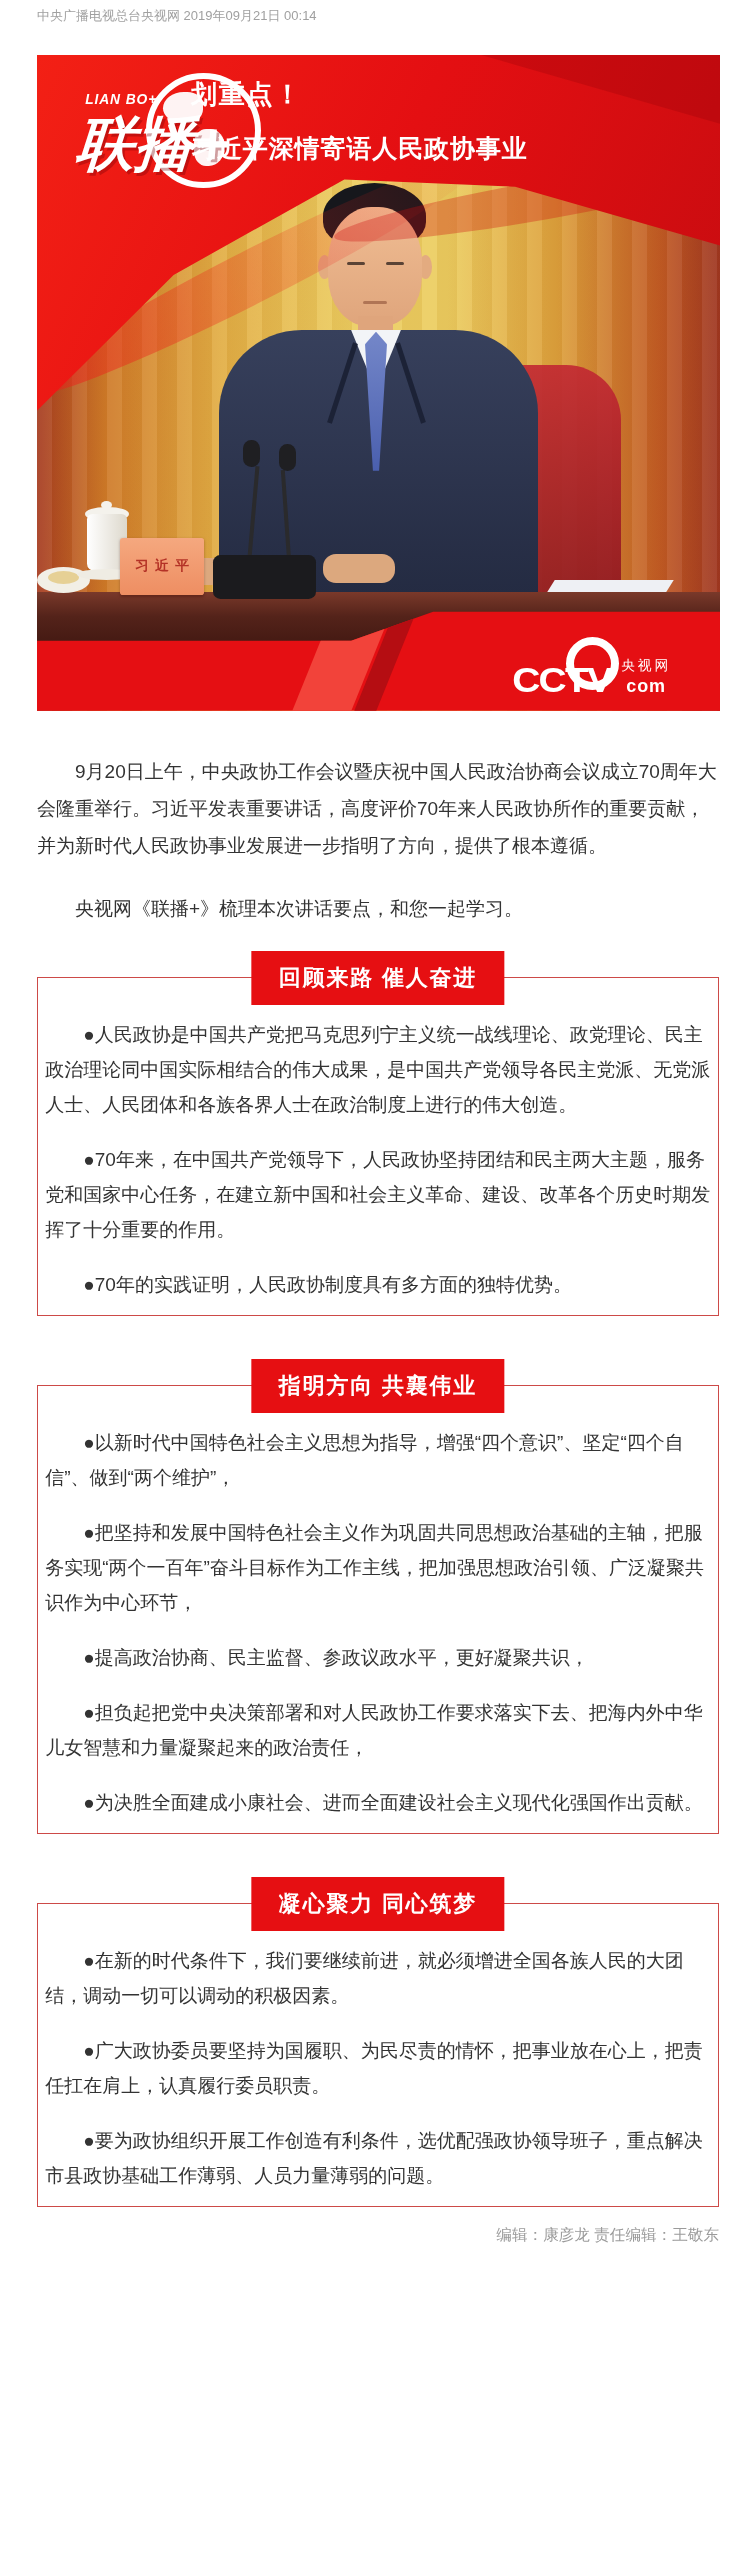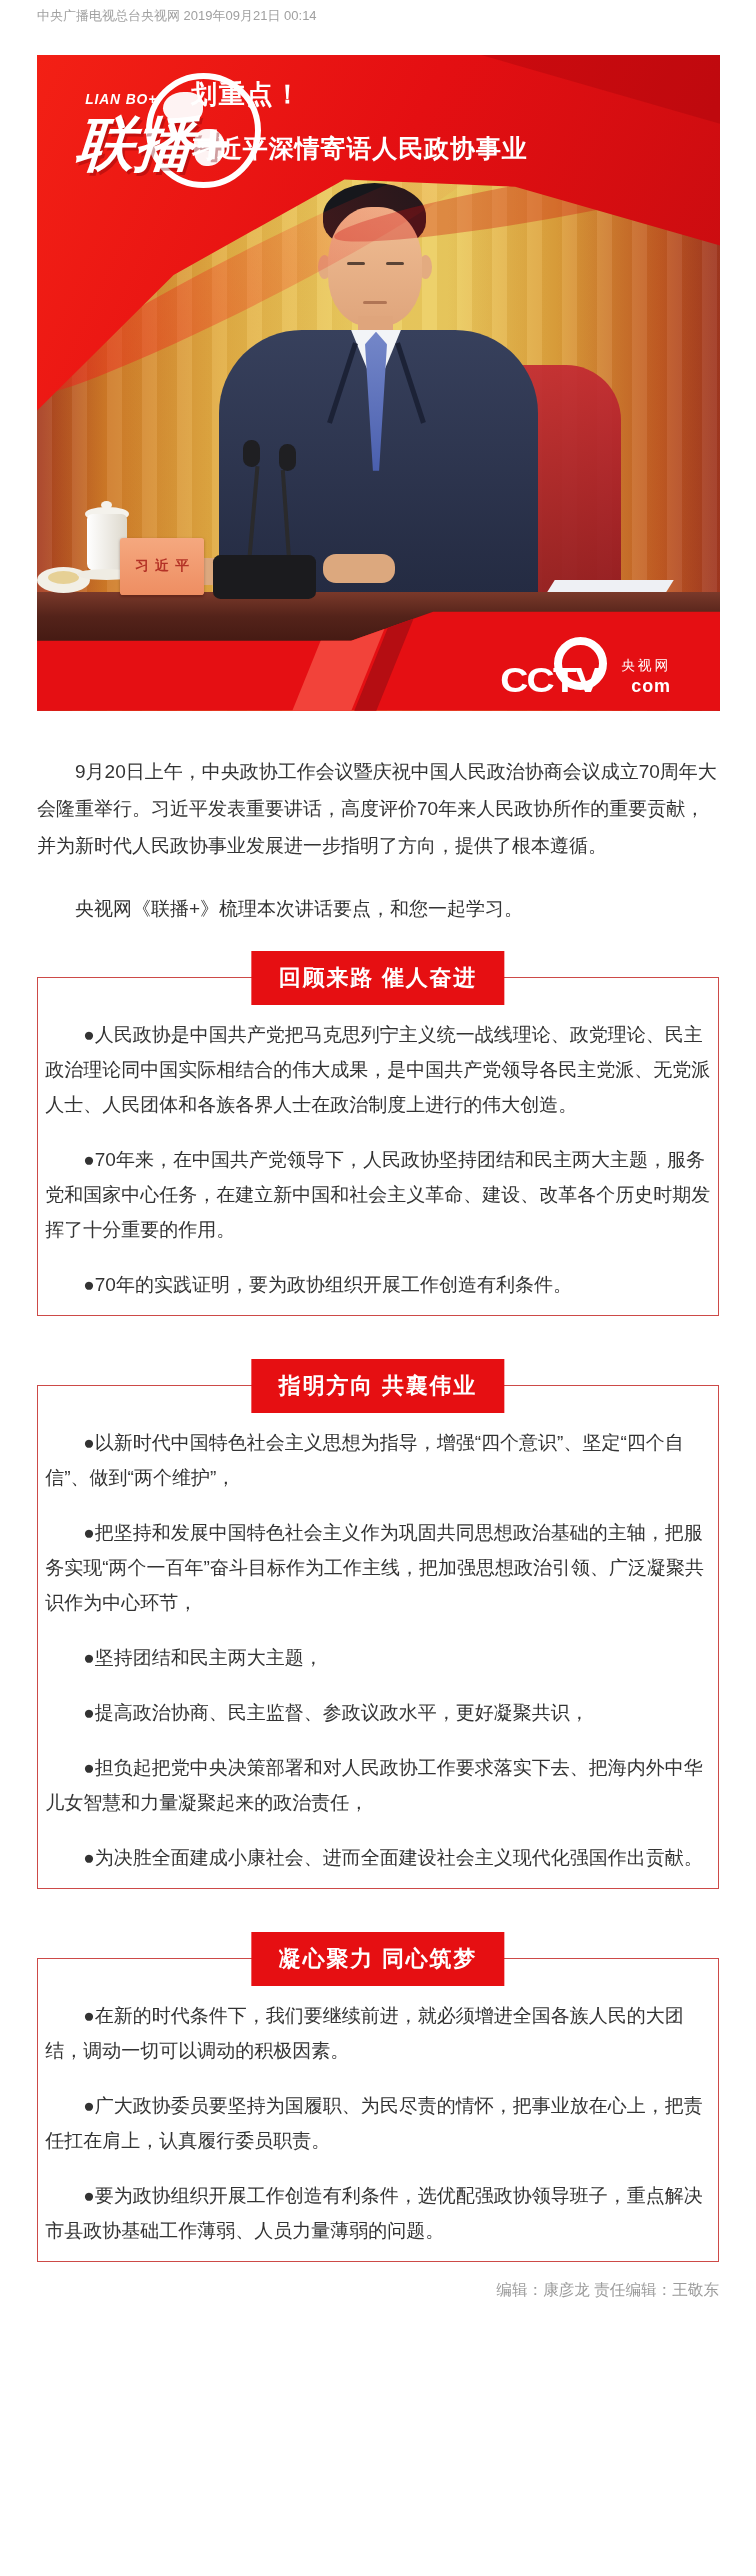--- a/index.html
+++ b/index.html
@@ -95,7 +95,7 @@
   .cctv-wordwrap{position:relative;}
   .cctv-word{font-size:39px;font-weight:900;letter-spacing:-1.8px;transform:scaleY(.92);line-height:37px;}
   .cctv-ring{position:absolute;right:-7.3px;top:-24px;width:37px;height:37px;border:8.3px solid #ffffff;border-radius:50%;}
-  .cctv-col{margin-left:22px;text-align:right;}
+  .cctv-col{margin-left:10px;text-align:center;}
   .cctv-cn{font-size:13.8px;letter-spacing:2.8px;line-height:14.7px;}
   .cctv-com{font-size:18px;font-weight:bold;line-height:24px;letter-spacing:0.9px;}
 

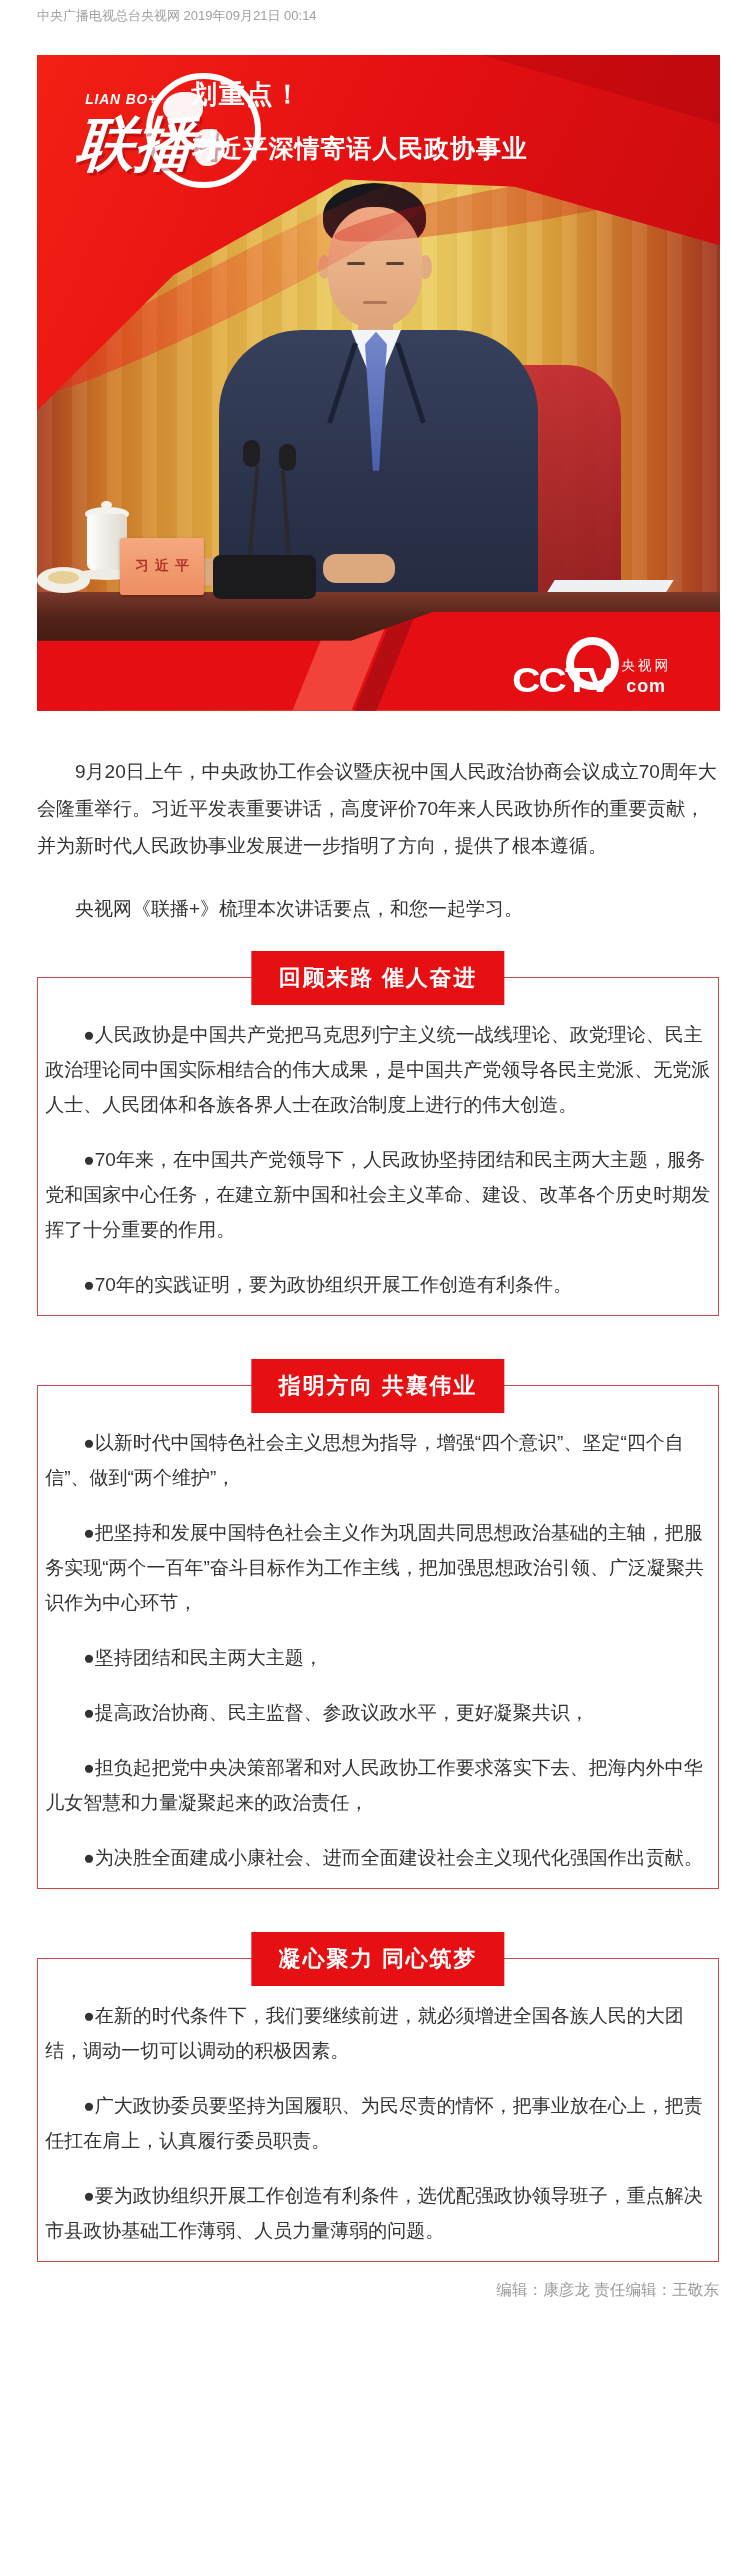--- a/index.html
+++ b/index.html
@@ -201,7 +201,7 @@
     </div>
     <p class="bullet">●人民政协是中国共产党把马克思列宁主义统一战线理论、政党理论、民主政治理论同中国实际相结合的伟大成果，是中国共产党领导各民主党派、无党派人士、人民团体和各族各界人士在政治制度上进行的伟大创造。</p>
     <p class="bullet">●70年来，在中国共产党领导下，人民政协坚持团结和民主两大主题，服务党和国家中心任务，在建立新中国和社会主义革命、建设、改革各个历史时期发挥了十分重要的作用。</p>
-    <p class="bullet">●70年的实践证明，要为政协组织开展工作创造有利条件。</p>
+    <p class="bullet">●70年的实践证明，人民政协制度具有多方面的独特优势。</p>
   </section>
 
   <section class="topic">

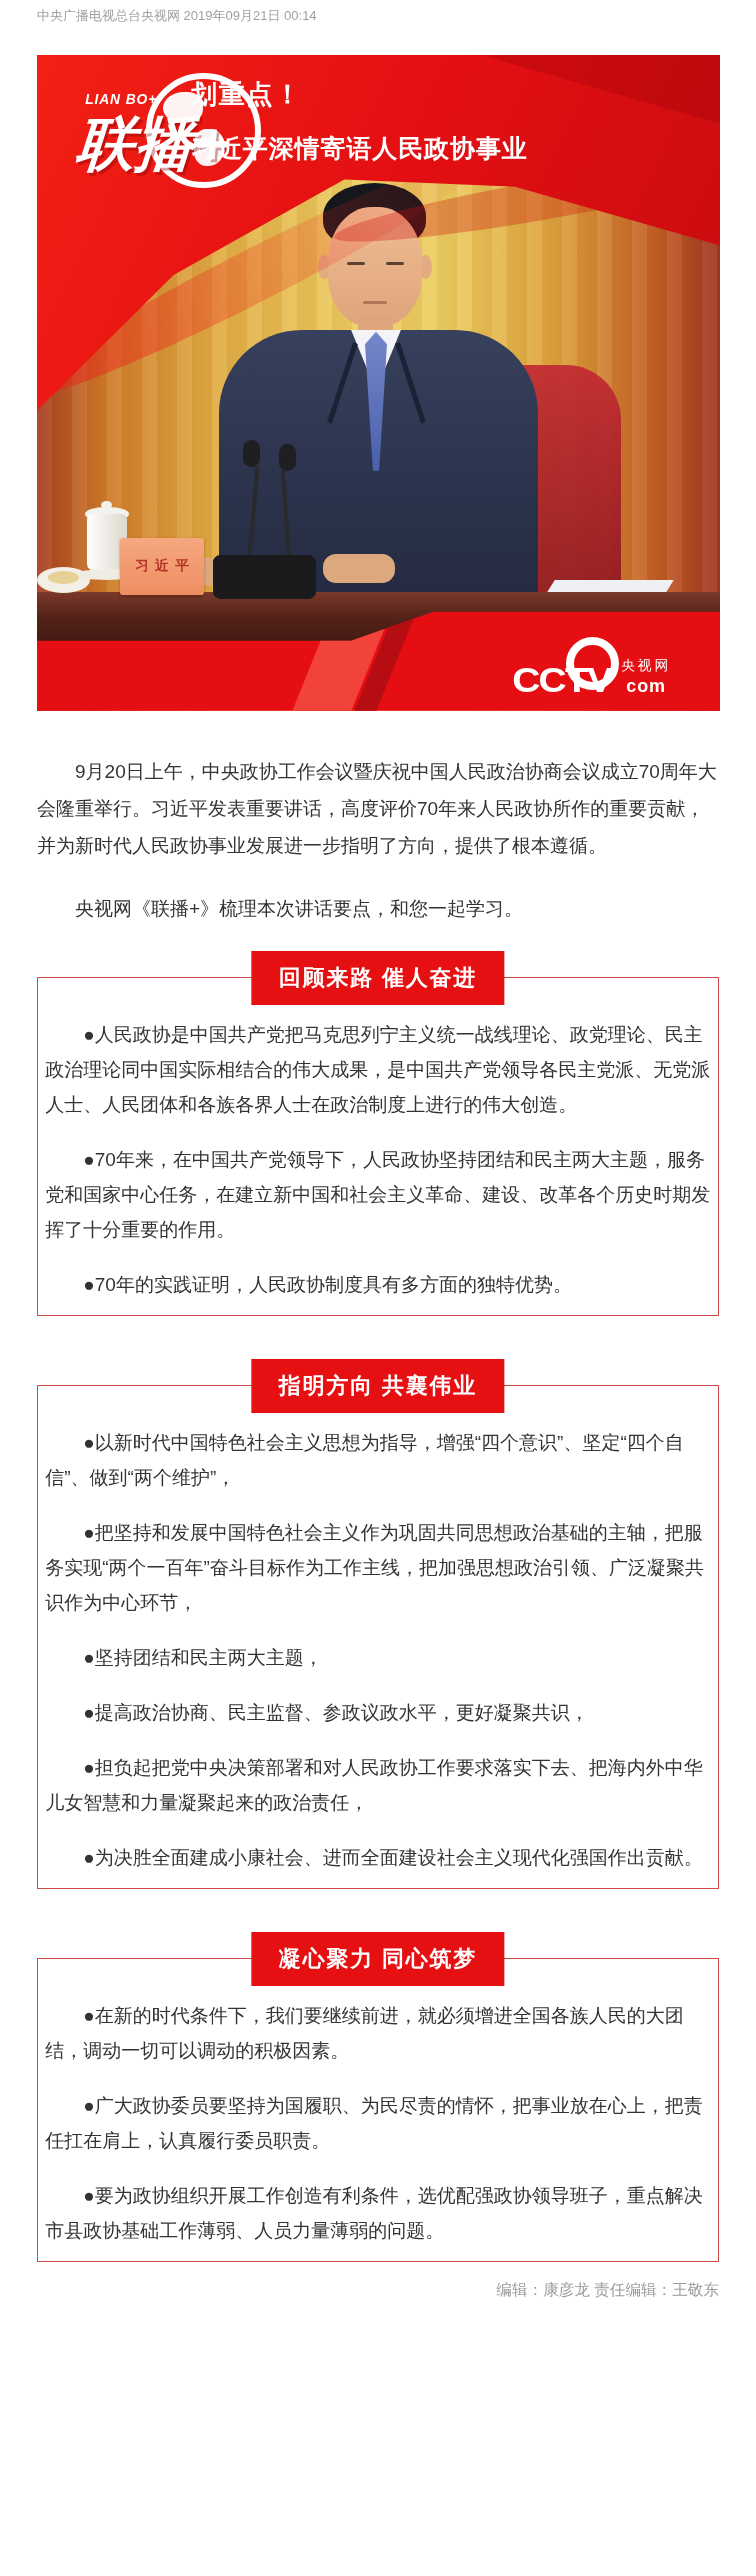--- a/index.html
+++ b/index.html
@@ -210,7 +210,6 @@
     </div>
     <p class="bullet">●以新时代中国特色社会主义思想为指导，增强“四个意识”、坚定“四个自信”、做到“两个维护”，</p>
     <p class="bullet">●把坚持和发展中国特色社会主义作为巩固共同思想政治基础的主轴，把服务实现“两个一百年”奋斗目标作为工作主线，把加强思想政治引领、广泛凝聚共识作为中心环节，</p>
-    <p class="bullet">●坚持团结和民主两大主题，</p>
     <p class="bullet">●提高政治协商、民主监督、参政议政水平，更好凝聚共识，</p>
     <p class="bullet">●担负起把党中央决策部署和对人民政协工作要求落实下去、把海内外中华儿女智慧和力量凝聚起来的政治责任，</p>
     <p class="bullet">●为决胜全面建成小康社会、进而全面建设社会主义现代化强国作出贡献。</p>

